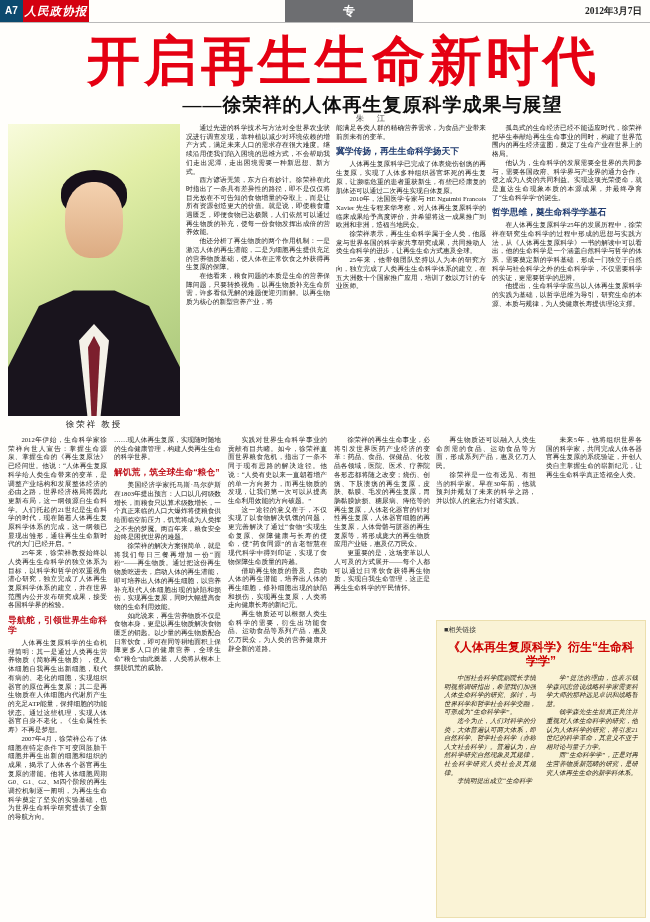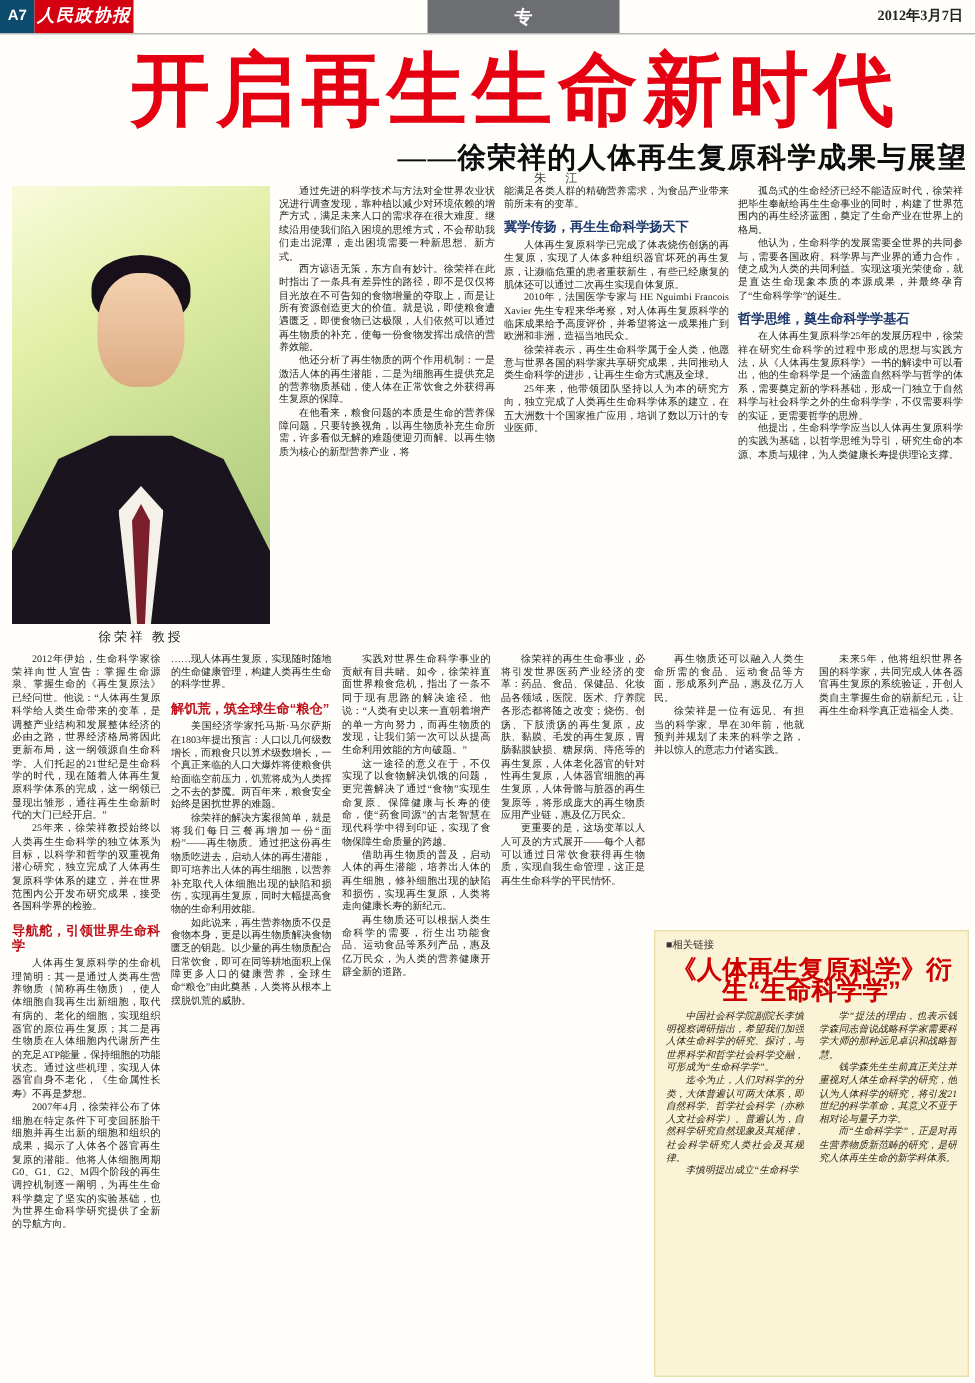--- a/index.html
+++ b/index.html
@@ -21,7 +21,7 @@
   .headline{position:absolute;left:87px;top:32px;width:545px;
         font-family:"Liberation Sans",sans-serif;font-weight:900;font-size:53px;line-height:58px;
         color:#e50012;letter-spacing:4px;white-space:nowrap;}
-  .subhead{position:absolute;left:100px;top:92px;width:545px;text-align:right;
+  .subhead{position:absolute;left:100px;top:92px;width:545px;text-align:center;
         font-weight:bold;font-size:19px;color:#0e0e0e;letter-spacing:1px;white-space:nowrap;}
   .byline{position:absolute;left:100px;top:113px;width:545px;text-align:center;font-size:8px;color:#444;letter-spacing:4px;font-family:Liberation Mono, monospace;}
   

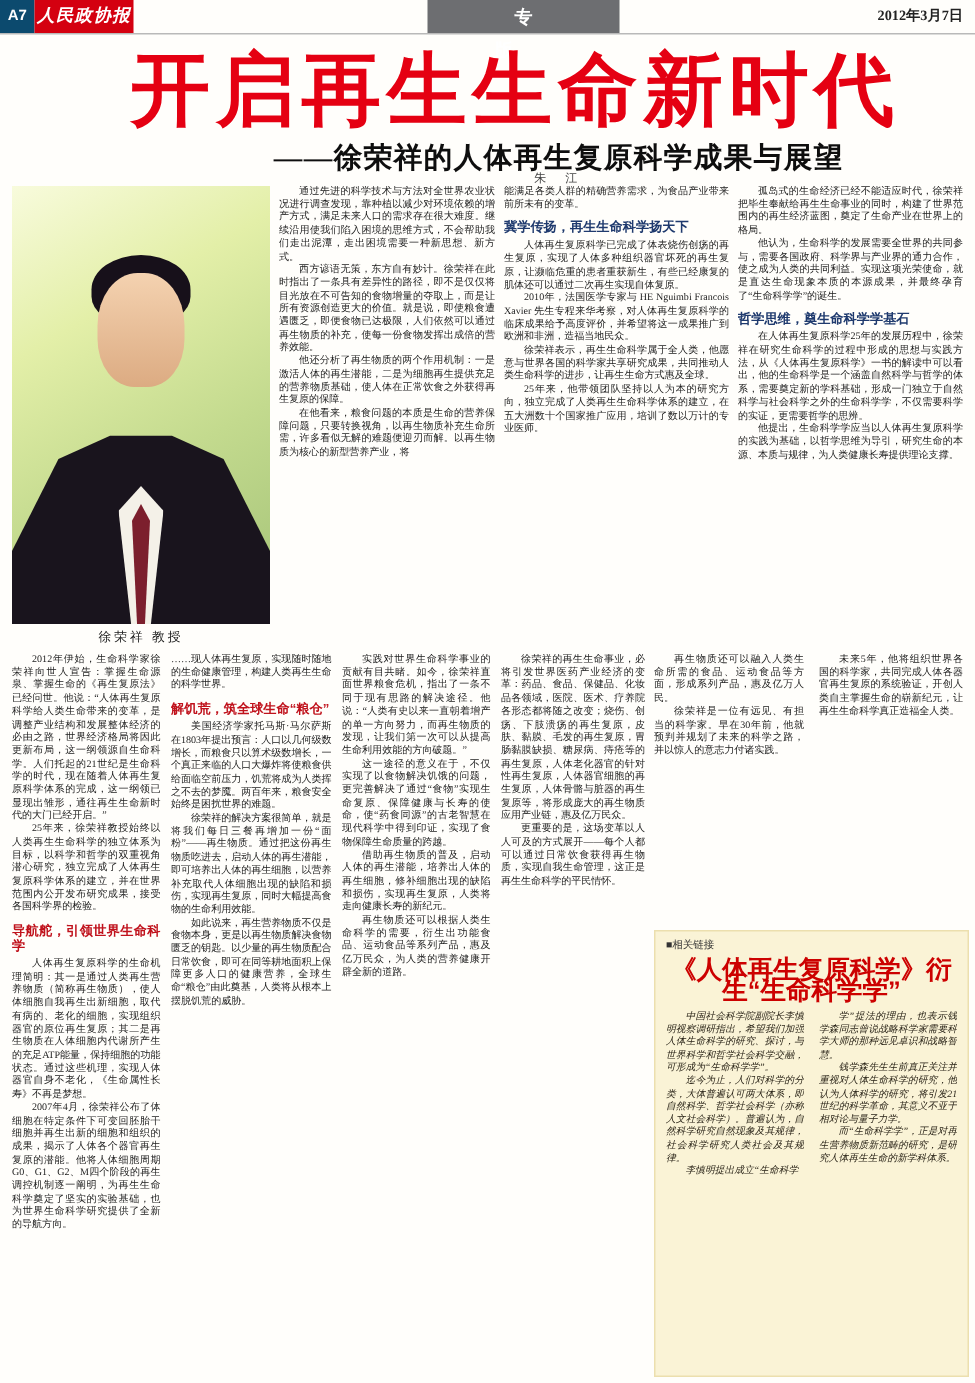--- a/index.html
+++ b/index.html
@@ -58,7 +58,7 @@
         border:1px solid #ecdfae;box-sizing:border-box;padding:4px 7px;}
   .side-label{font-size:7px;color:#333;font-family:"Liberation Sans",sans-serif;}
   .side-title{margin:5px 0 6px 0;text-align:center;font-family:"Liberation Sans",sans-serif;
-        font-weight:bold;font-size:17px;line-height:14px;color:#cc0100;}
+        font-weight:bold;font-size:12px;line-height:14px;color:#cc0100;}
   .side-cols{display:flex;gap:10px;}
   .side-col{width:93px;height:246px;overflow:hidden;text-align:justify;
         font-style:italic;font-size:6.5px;line-height:8.6px;color:#2a2418;}

